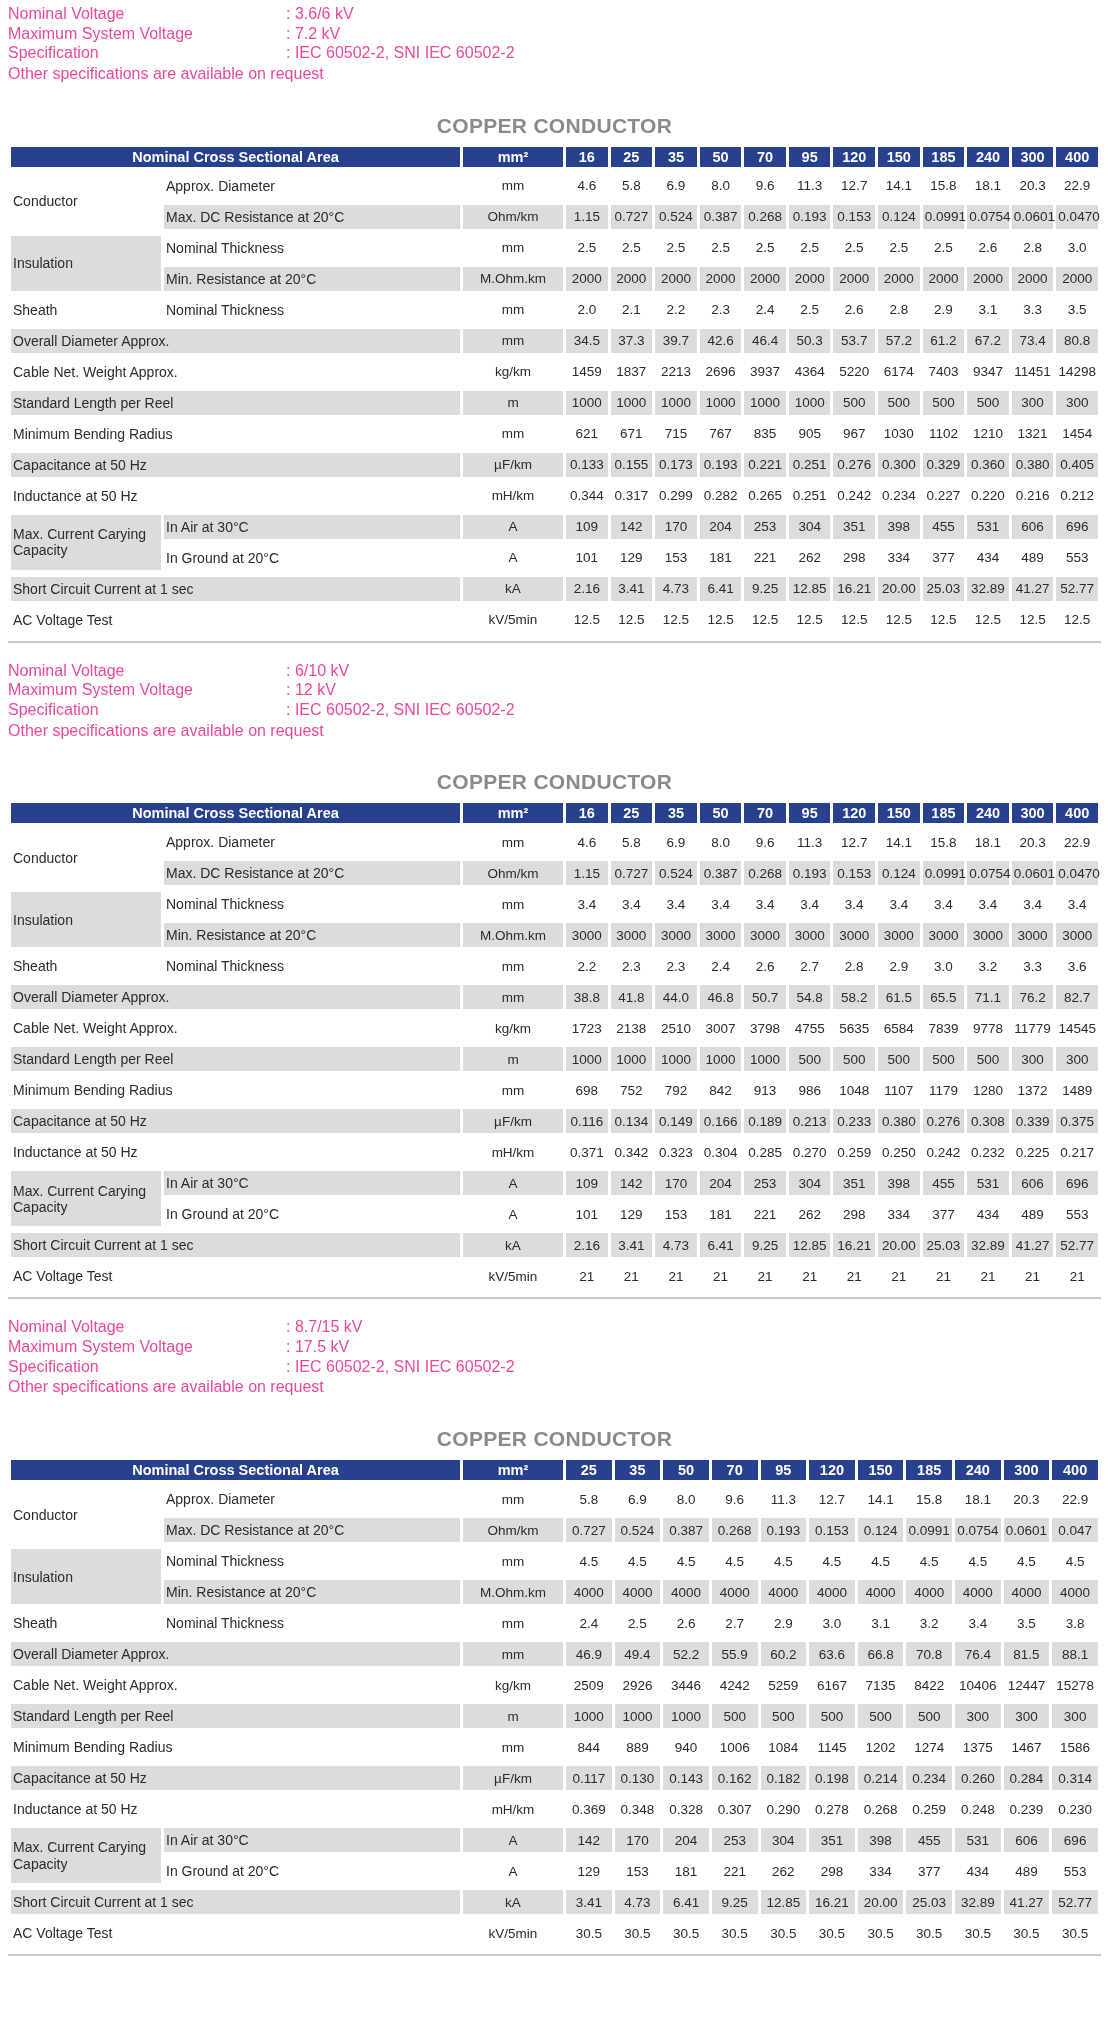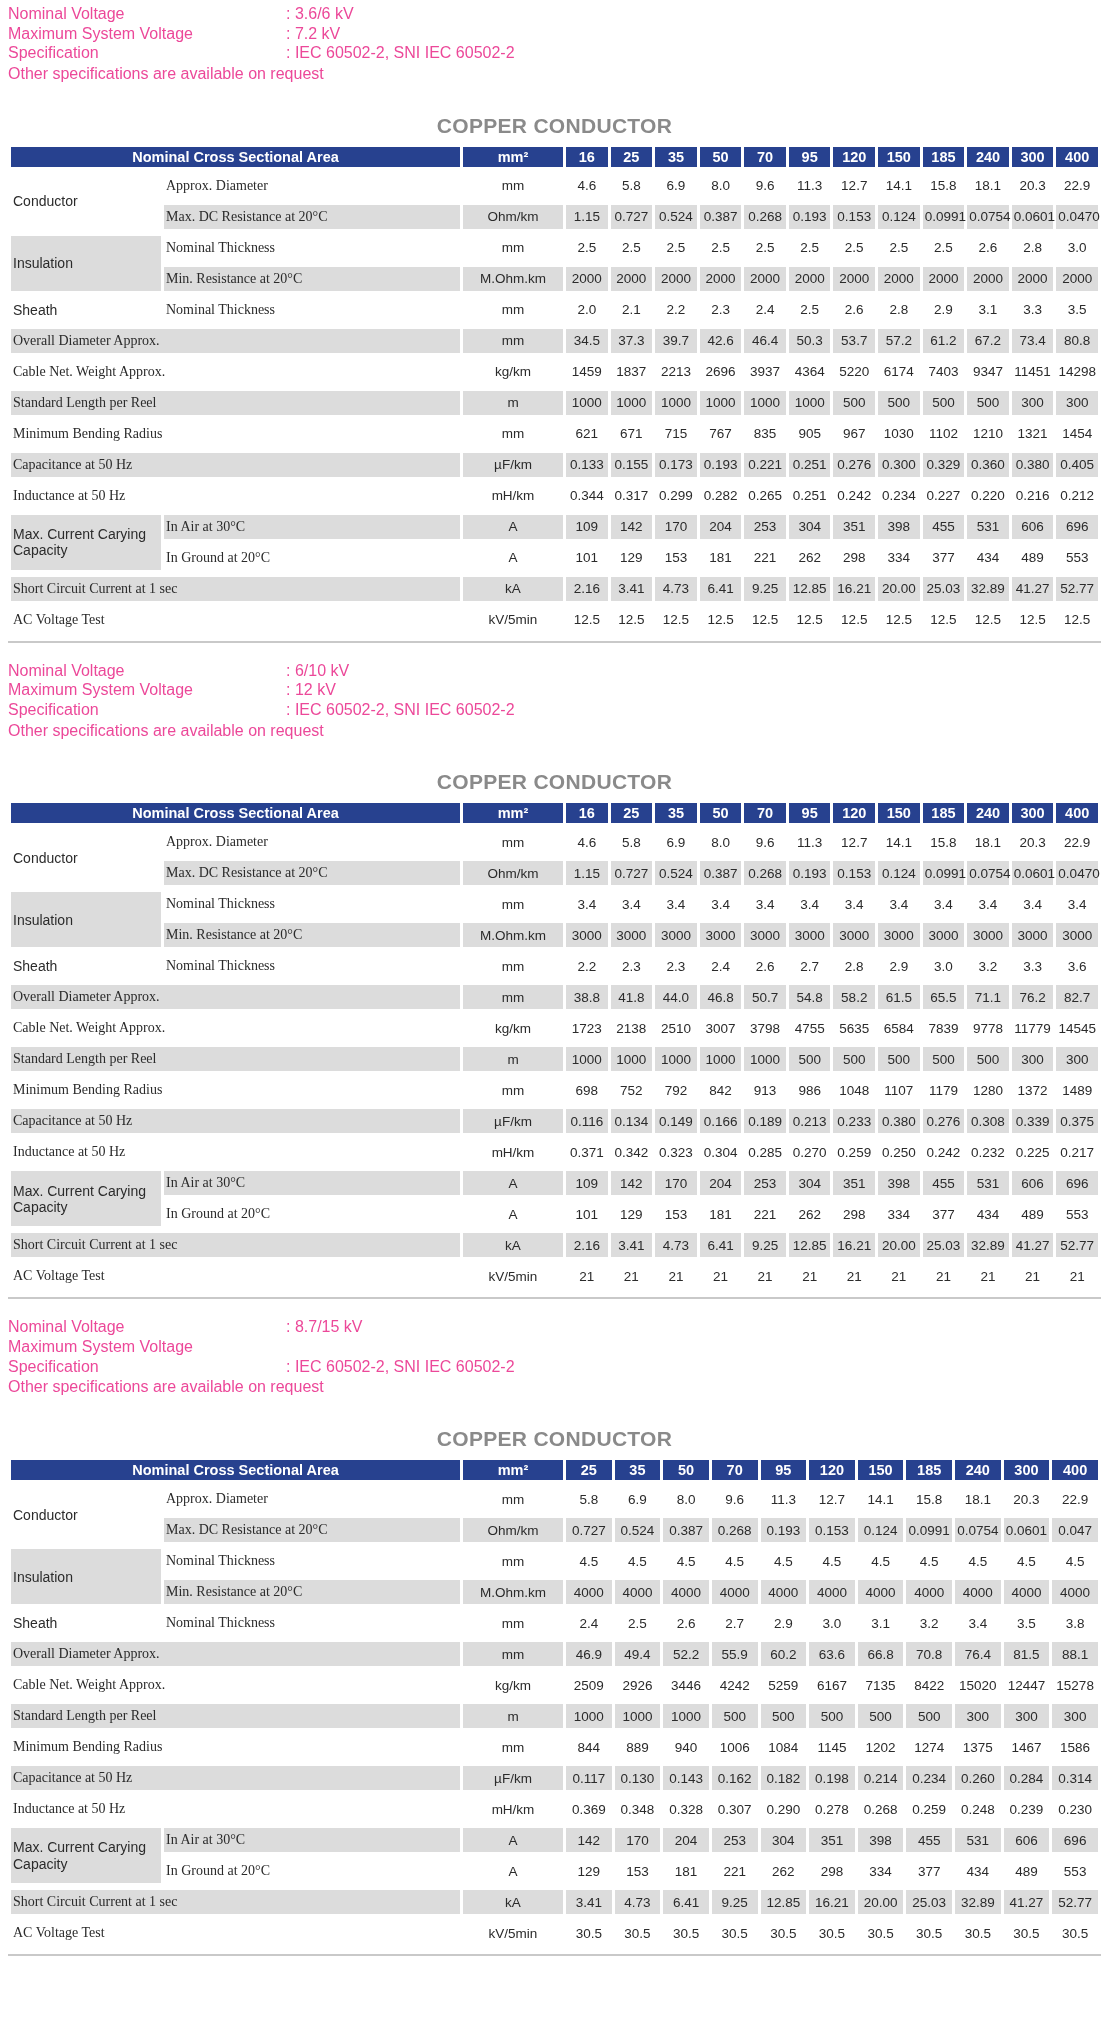--- a/index.html
+++ b/index.html
@@ -29,7 +29,7 @@
     height:20px;text-align:center;padding:0 2px;
   }
   table.spec-table td{height:24px;padding:0 2px;vertical-align:middle;}
-  td.lbl{text-align:left;padding-left:6px;font-size:14px;font-family:Liberation Serif, serif;}
+  td.lbl{text-align:left;padding-left:6px;font-size:14px;}
   td.grp{text-align:left;padding-left:6px;font-size:14px;line-height:1.15;}
   td.unit,td.num{text-align:center;}
   .sh{background:#dcdcdc;}

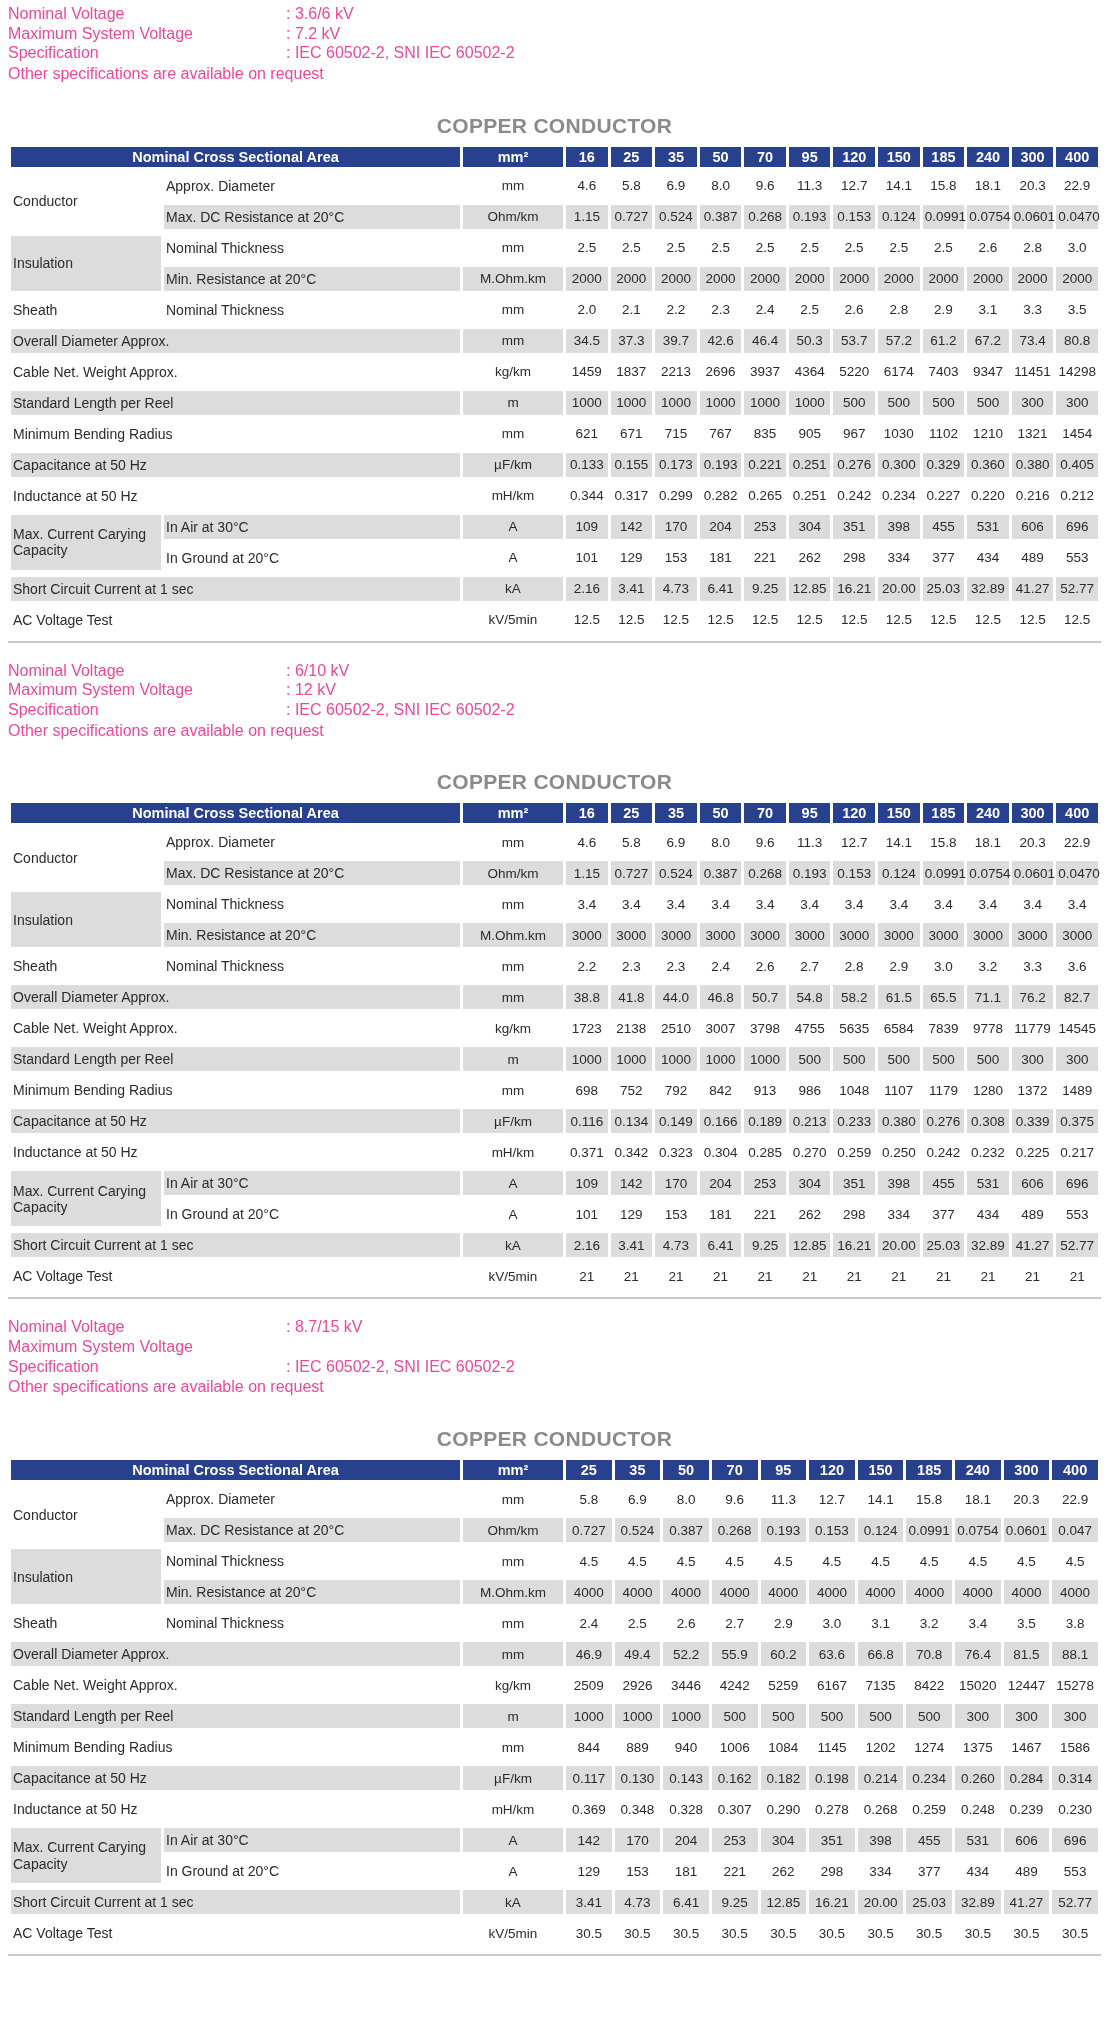--- a/index.html
+++ b/index.html
@@ -655,6 +655,7 @@
     </div>
     <div class="spec-row">
       <span class="spec-label">Maximum System Voltage</span>
+      <span class="spec-value">: 17.5 kV</span>
     </div>
     <div class="spec-row">
       <span class="spec-label">Specification</span>

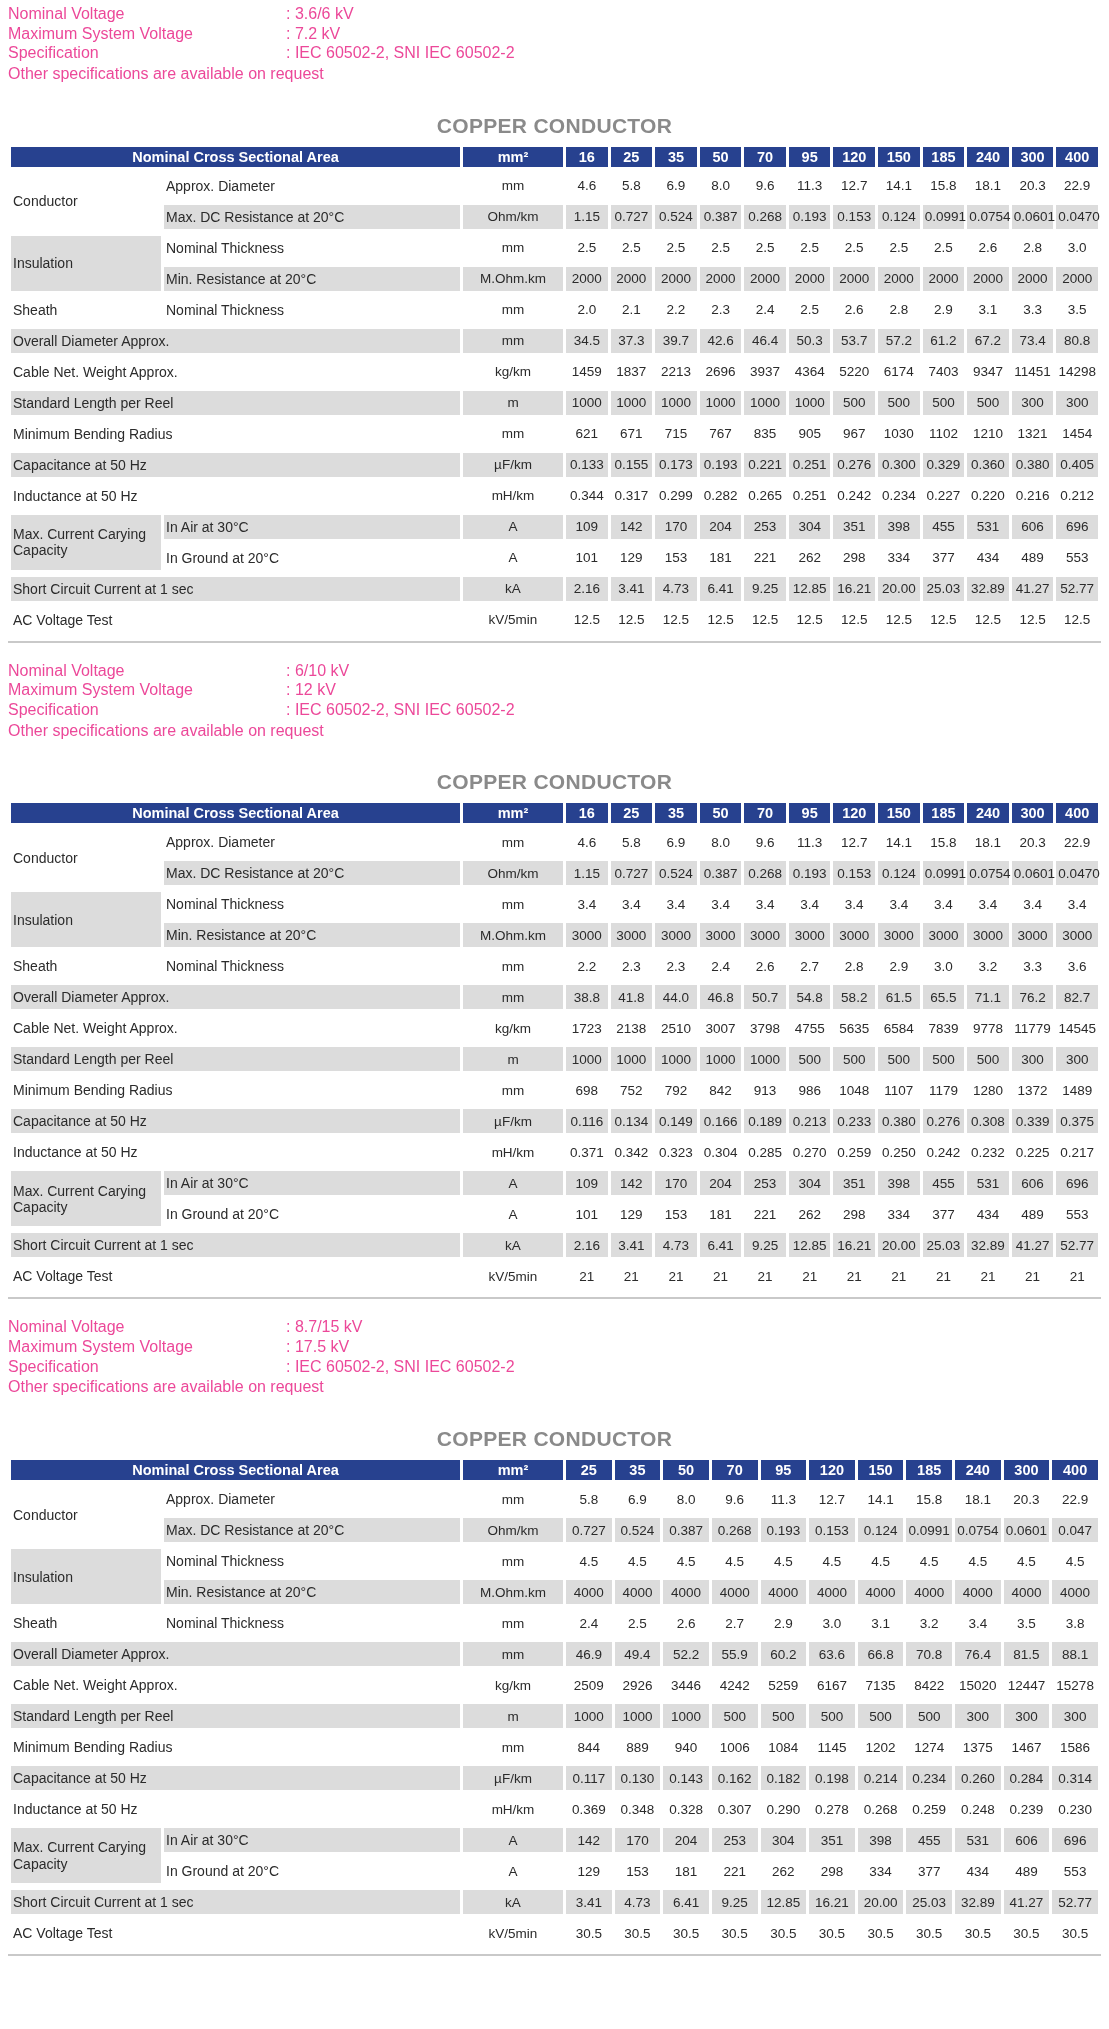--- a/index.html
+++ b/index.html
@@ -804,7 +804,7 @@
             <td class="num">6167</td>
             <td class="num">7135</td>
             <td class="num">8422</td>
-            <td class="num">15020</td>
+            <td class="num">10406</td>
             <td class="num">12447</td>
             <td class="num">15278</td>
           </tr>

